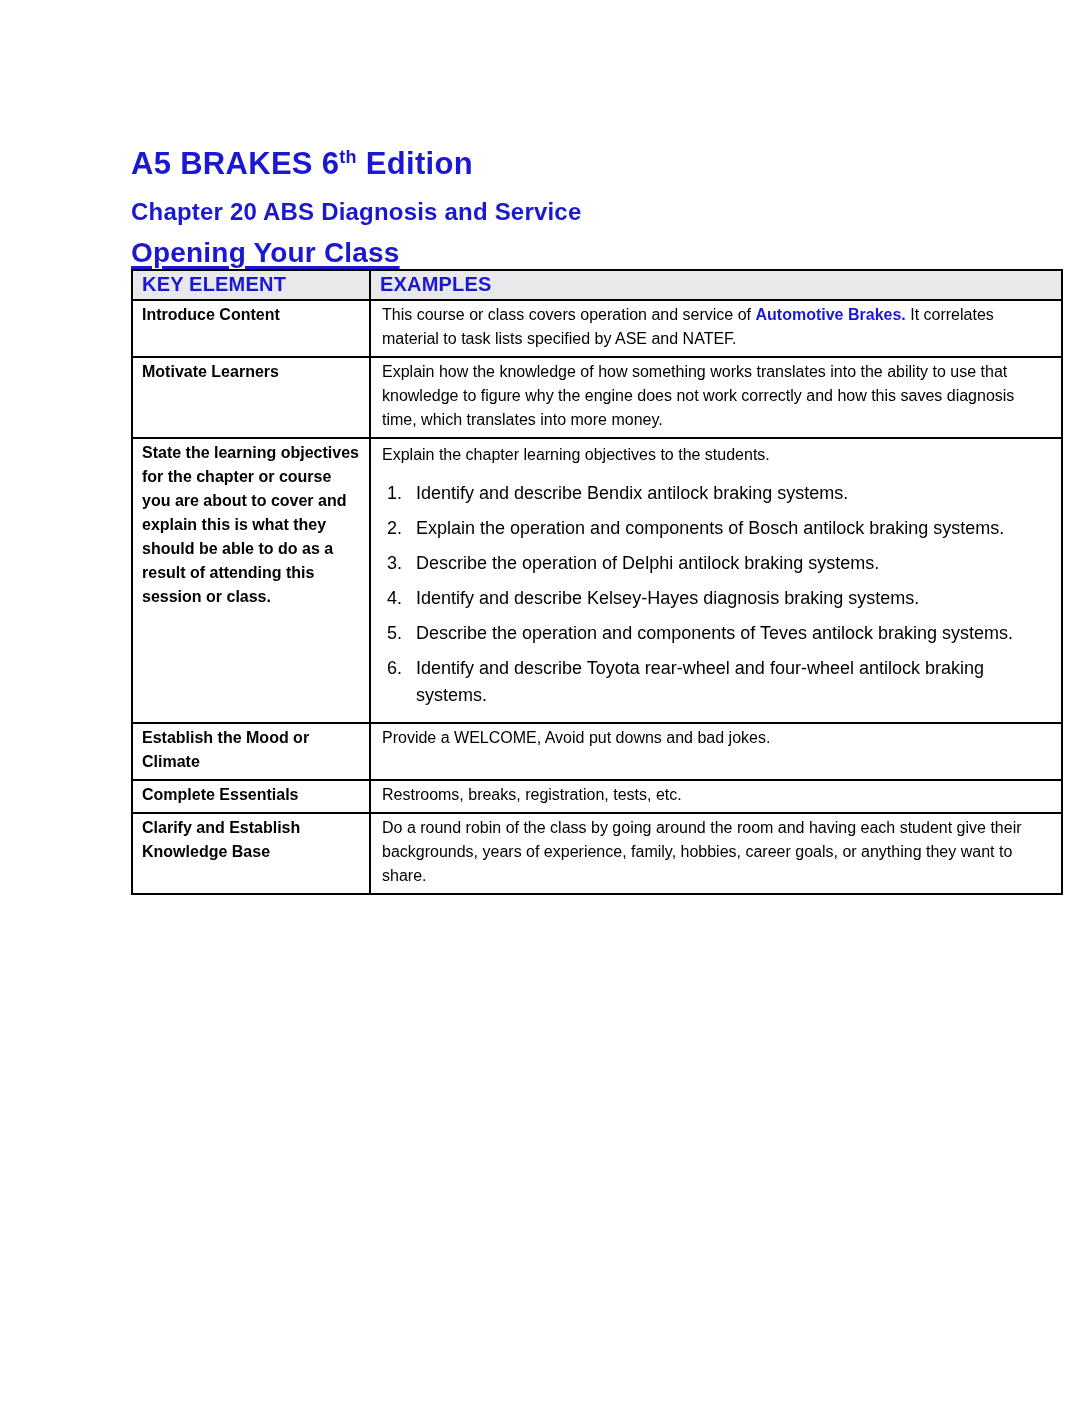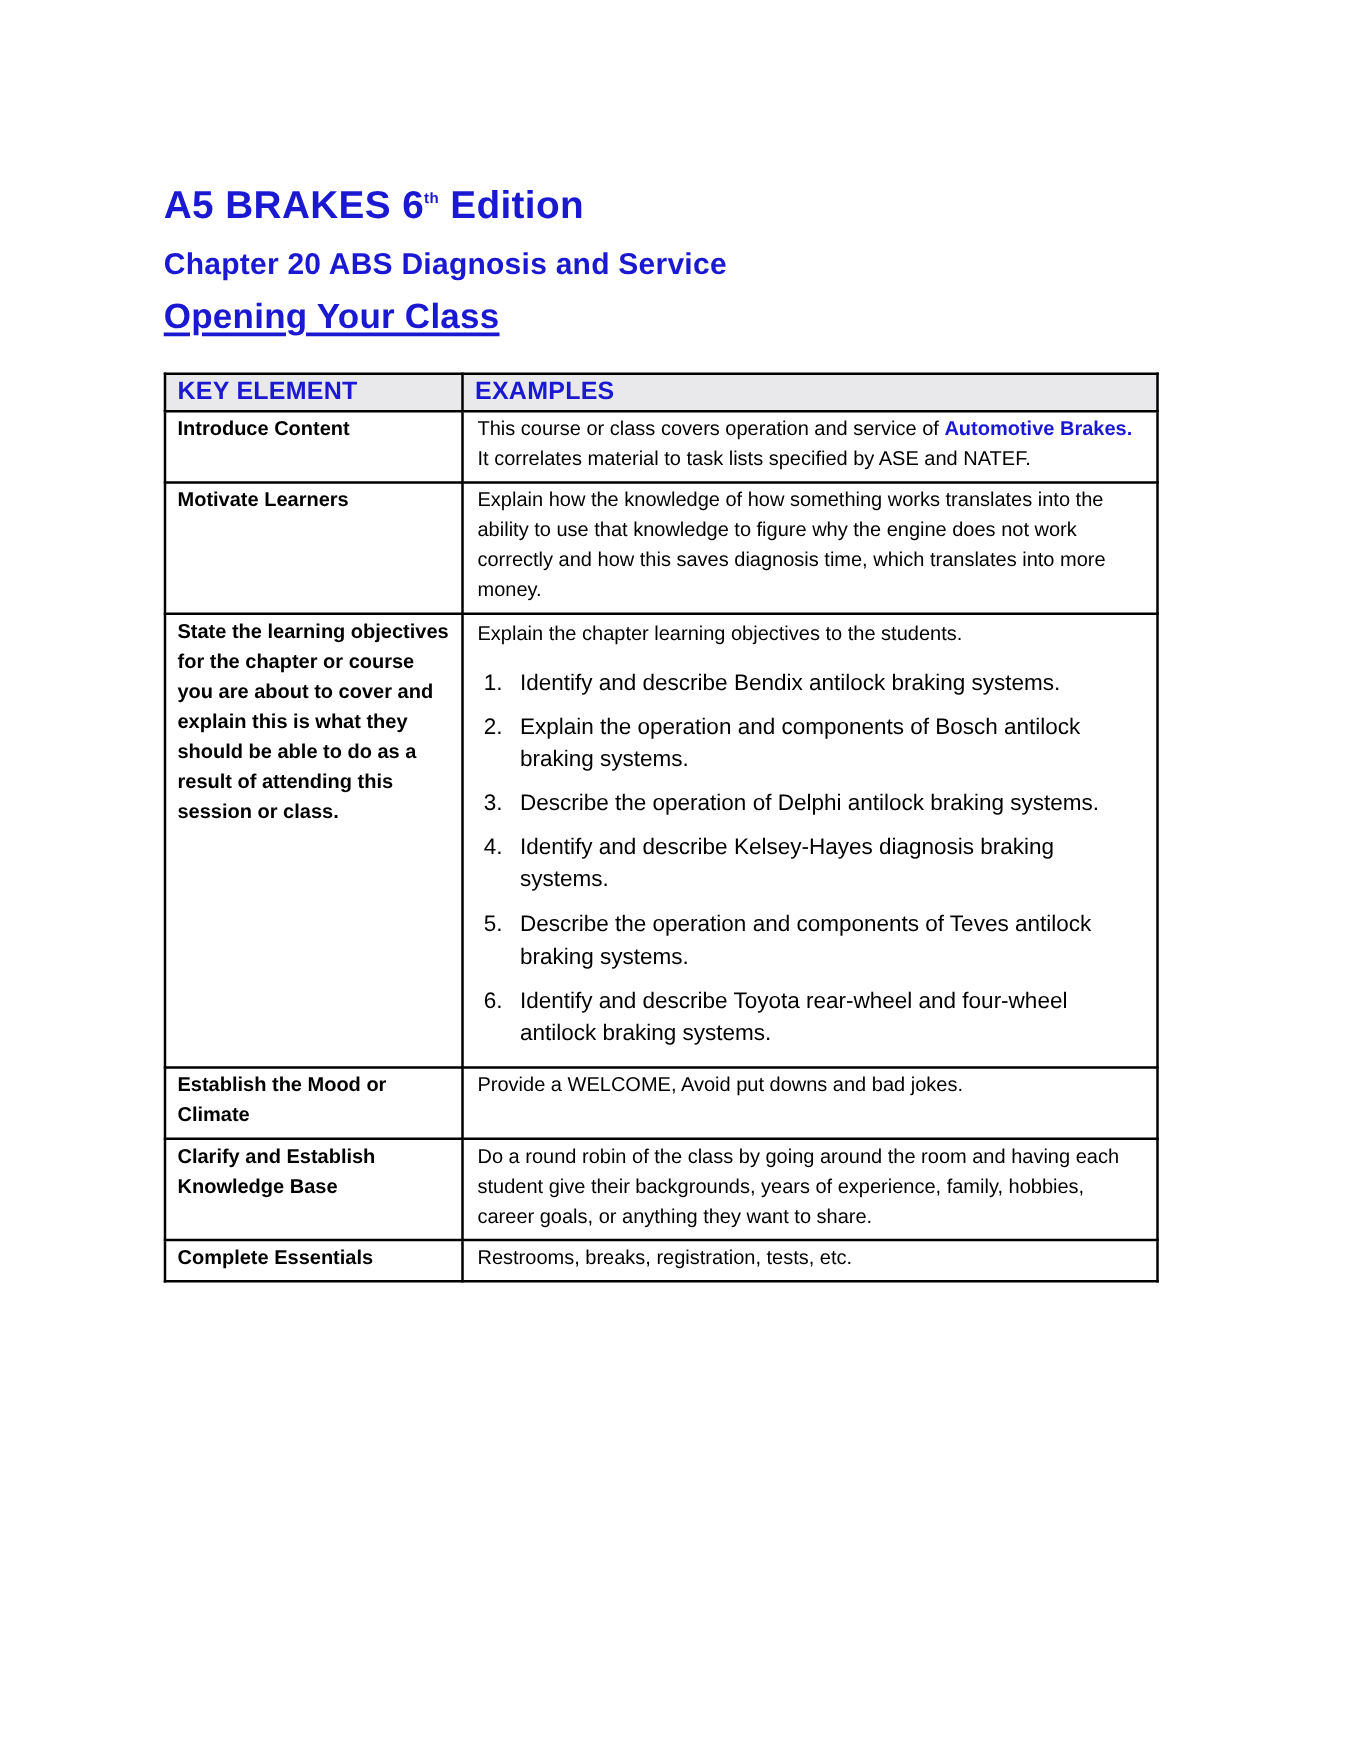--- a/index.html
+++ b/index.html
@@ -32,7 +32,7 @@
     letter-spacing: 0.3px;
   }
   .doc-title sup {
-    font-size: 12px;
+    font-size: 18px;
     line-height: 0;
   }
   .doc-subtitle {

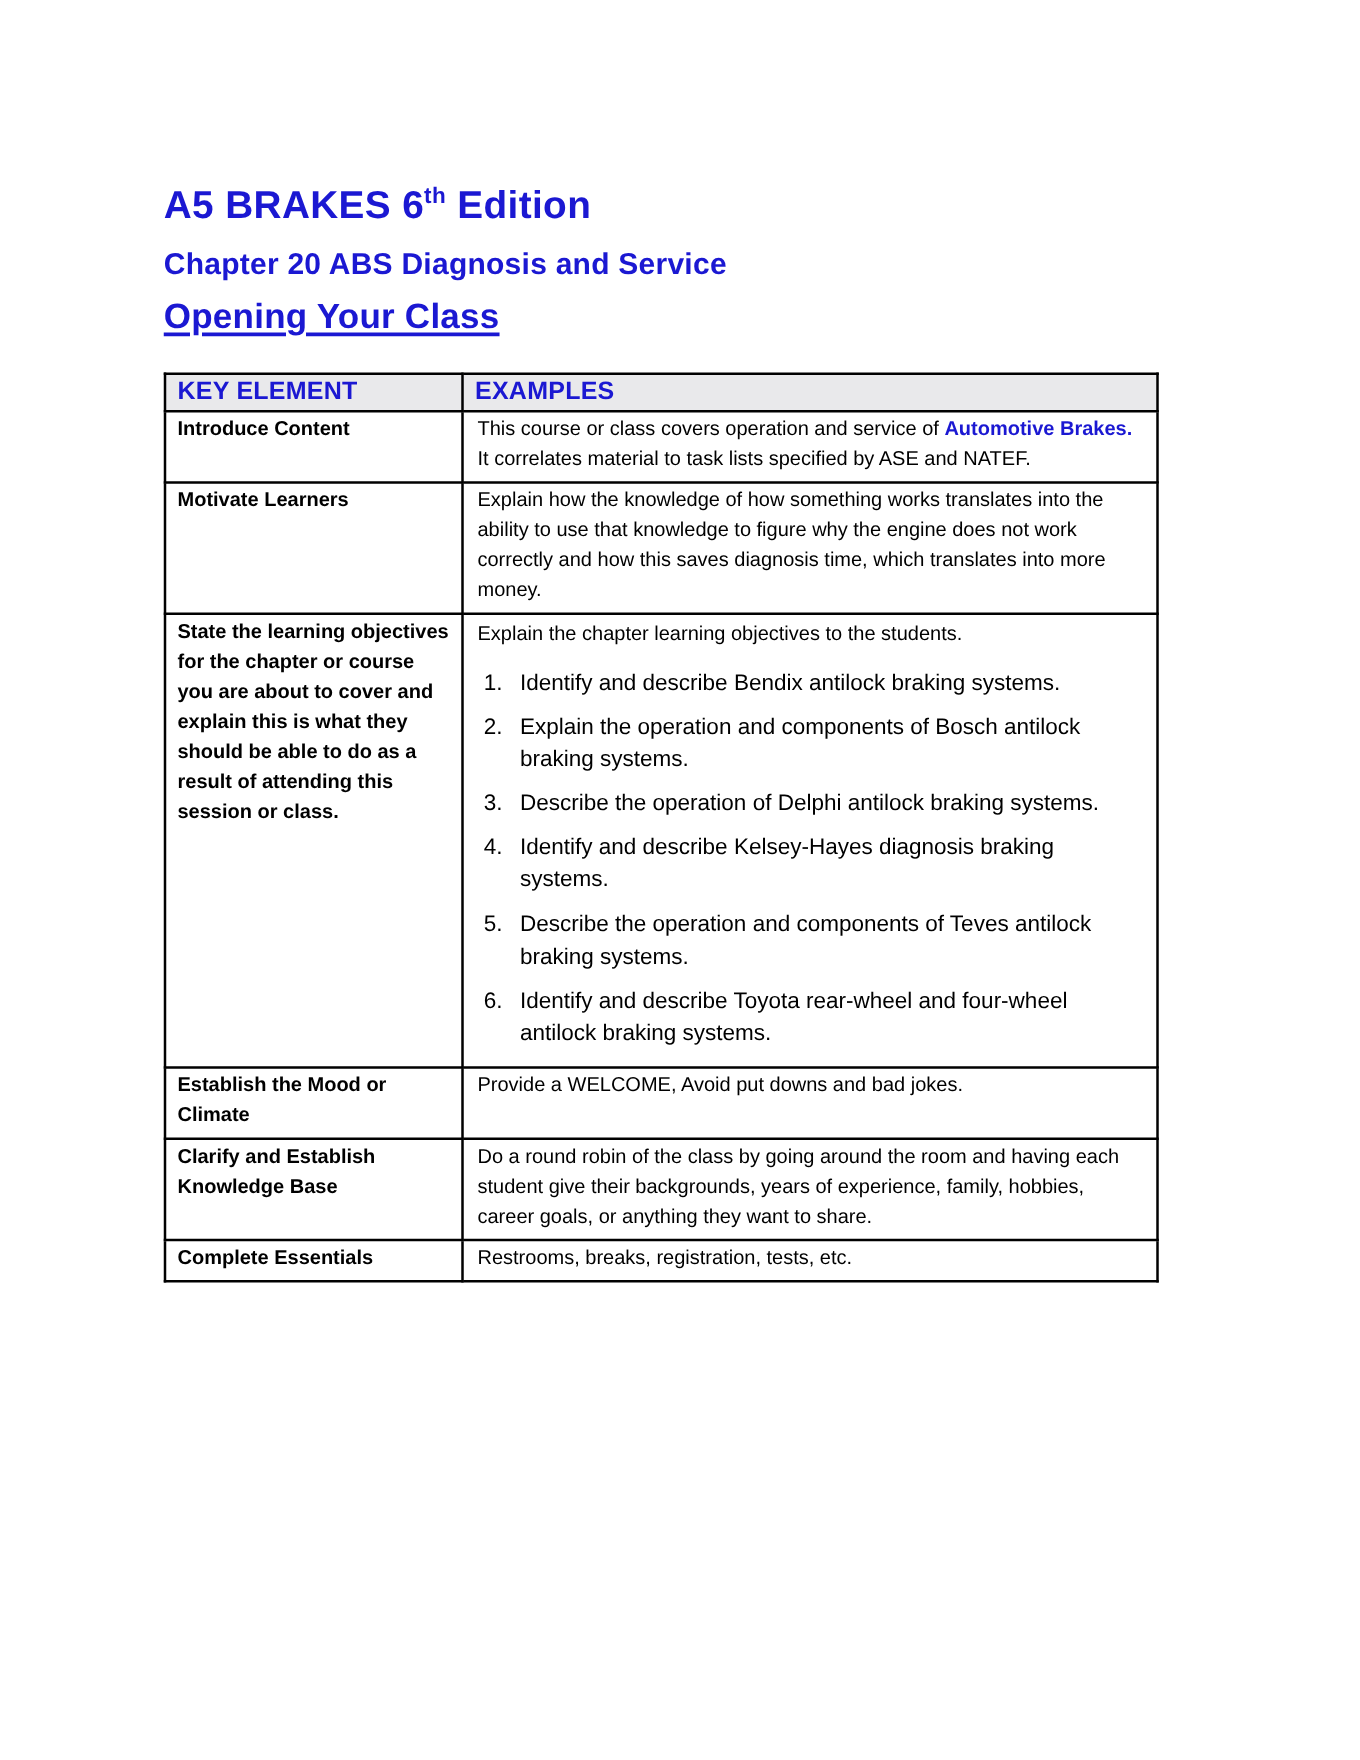--- a/index.html
+++ b/index.html
@@ -55,8 +55,7 @@
   table.key-table {
     border-collapse: collapse;
     table-layout: fixed;
-    width: 796px;
-    margin-top: 29px;
+    width: 932px;
     background: #ffffff;
   }
   table.key-table th,

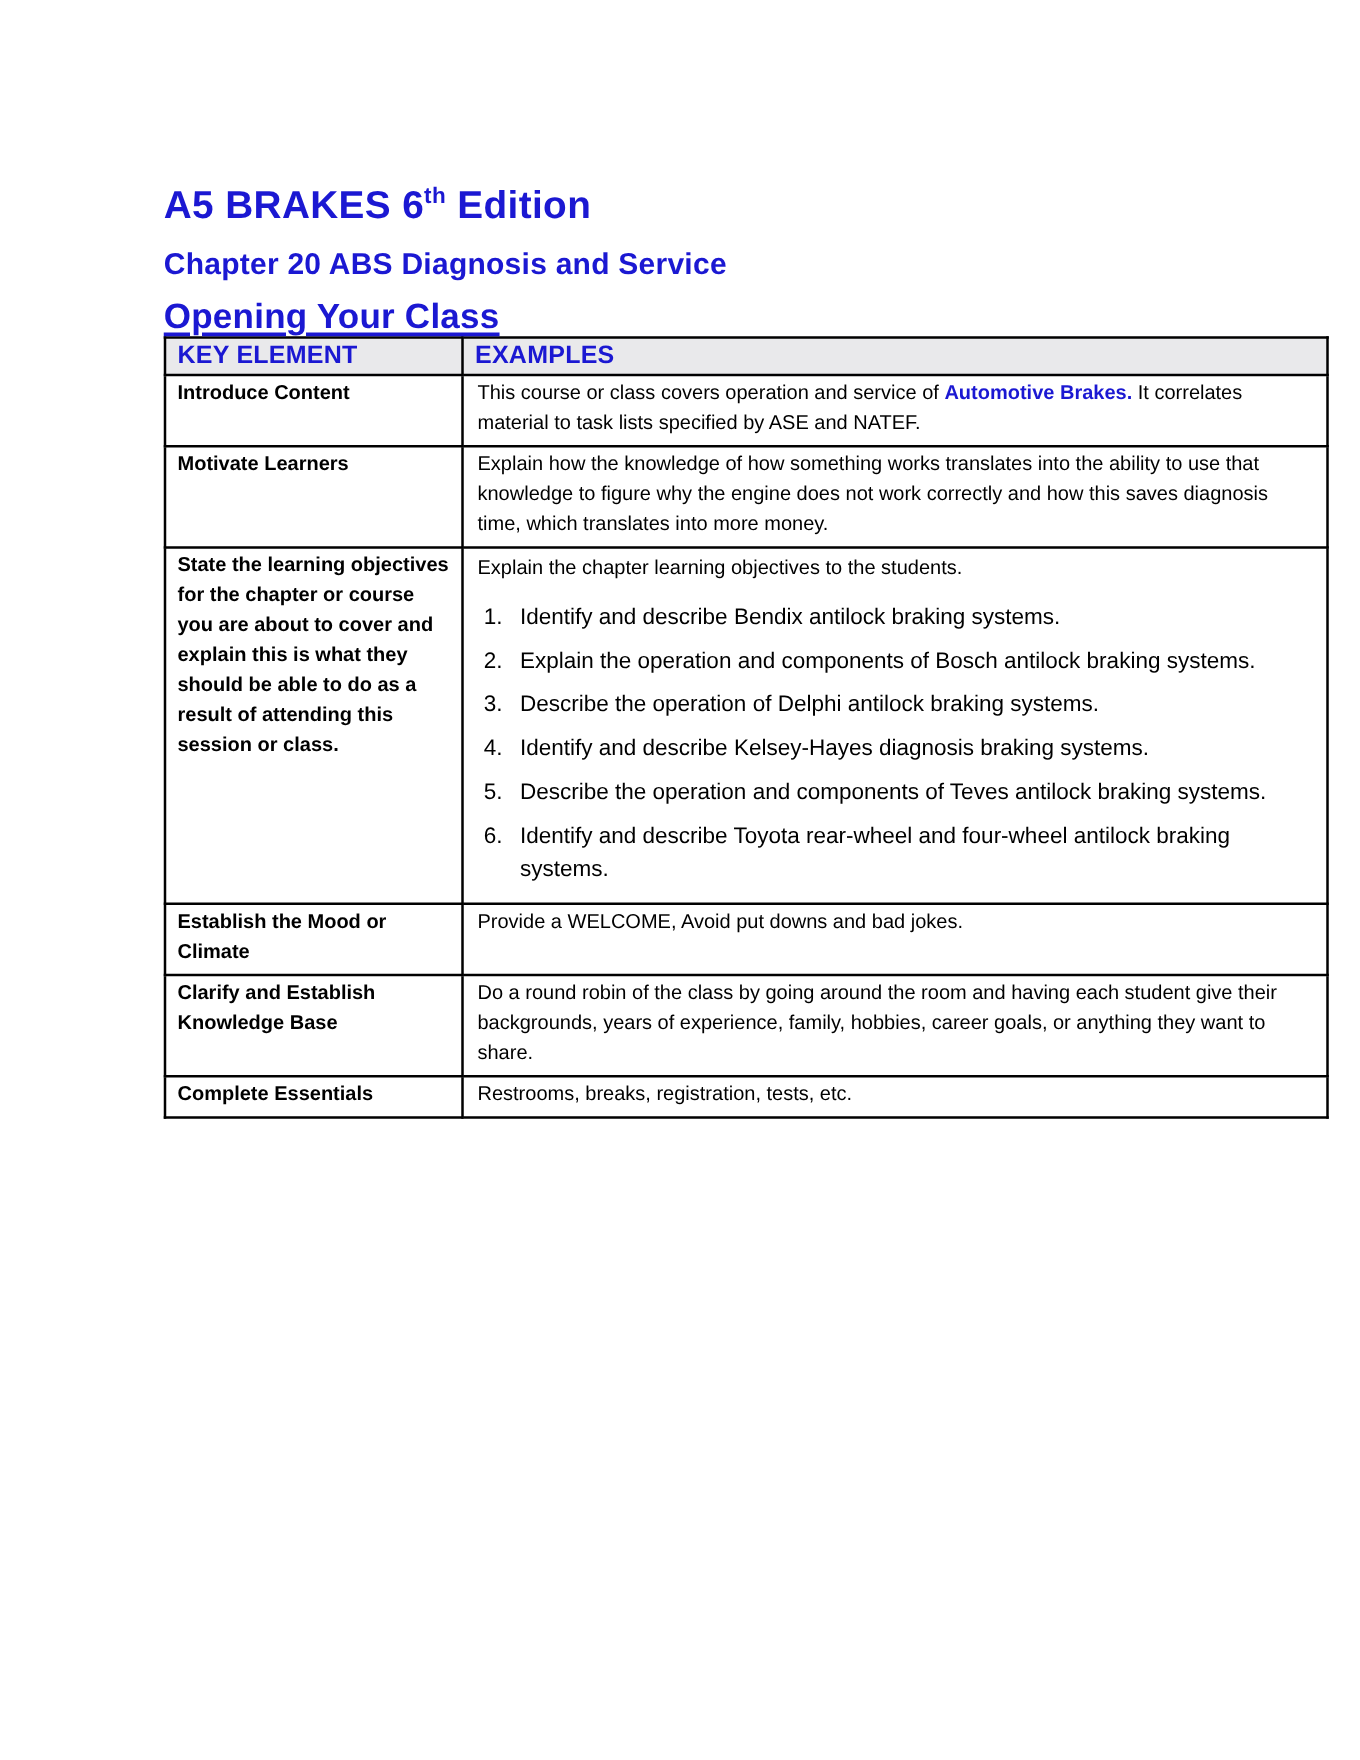--- a/index.html
+++ b/index.html
@@ -168,15 +168,15 @@
         </td>
       </tr>
       <tr>
+        <td class="key-cell">Complete Essentials</td>
+        <td class="example-cell">
+          <p>Restrooms, breaks, registration, tests, etc.</p>
+        </td>
+      </tr>
+      <tr>
         <td class="key-cell">Clarify and Establish Knowledge Base</td>
         <td class="example-cell">
           <p>Do a round robin of the class by going around the room and having each student give their backgrounds, years of experience, family, hobbies, career goals, or anything they want to share.</p>
-        </td>
-      </tr>
-      <tr>
-        <td class="key-cell">Complete Essentials</td>
-        <td class="example-cell">
-          <p>Restrooms, breaks, registration, tests, etc.</p>
         </td>
       </tr>
     </tbody>

